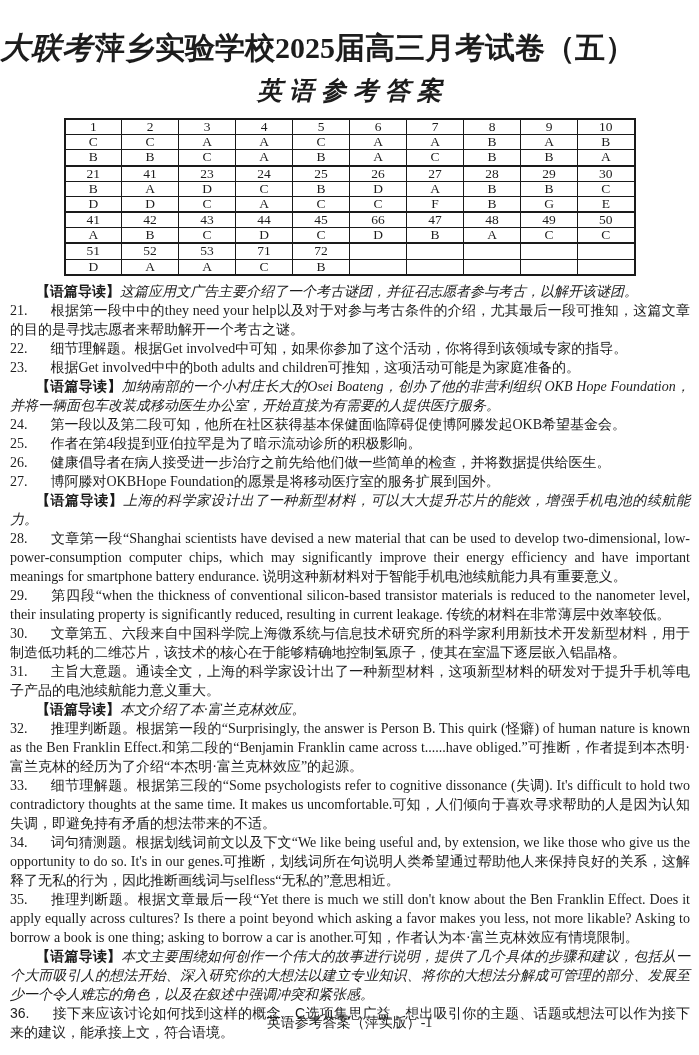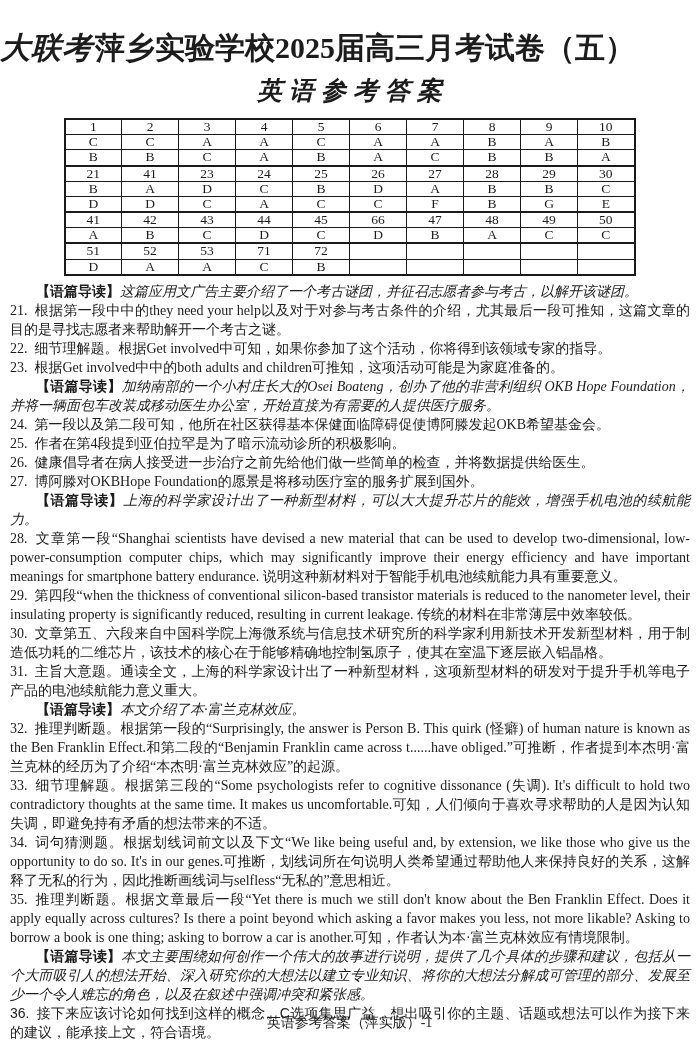--- a/index.html
+++ b/index.html
@@ -44,7 +44,7 @@
     font-weight:bold;font-style:normal;
   }
   .guide-text{font-style:italic;}
-  .item-num{margin-right:7px;}
+  .item-num{margin-right:23px;}
   .type-hei{font-family:"Liberation Sans","DejaVu Sans",sans-serif;font-size:14px;}
   .footer{
     position:absolute;bottom:23px;left:0;width:100%;

